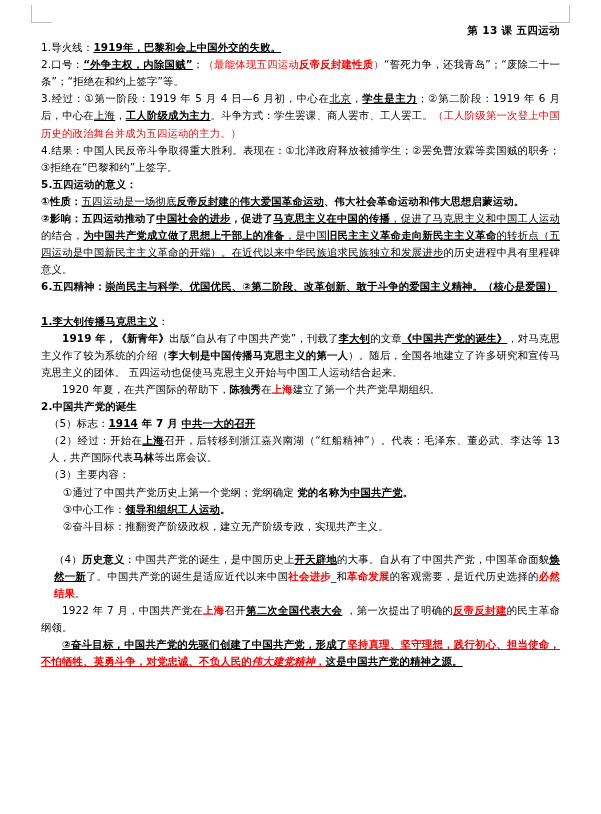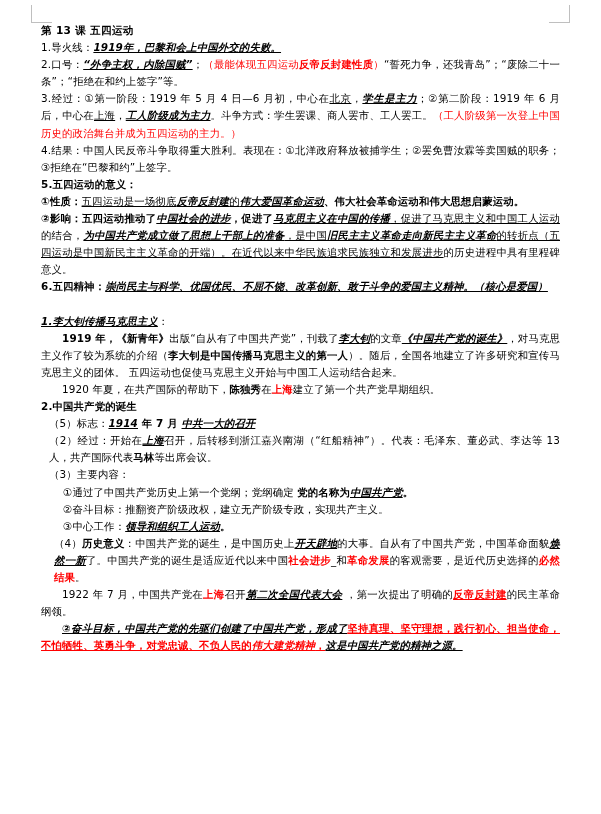--- a/index.html
+++ b/index.html
@@ -55,7 +55,7 @@
     font-size: 10.6px;
     line-height: 17.1px;
     font-weight: bold;
-    text-align: left;
+    text-align: right;
     margin: 0;
     letter-spacing: 0.3px;
   }

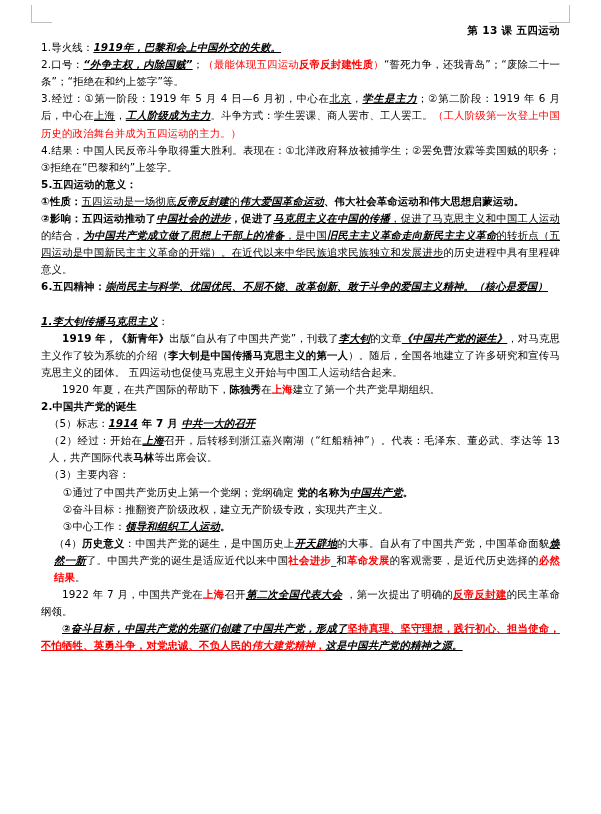--- a/index.html
+++ b/index.html
@@ -73,7 +73,7 @@
 
   .b  { font-weight: bold; }
   .u  { text-decoration: underline; }
-  .bu { font-weight: bold; text-decoration: underline; font-style: italic; }
+  .bu { font-weight: bold; text-decoration: underline; }
   .r  { color: #ff0000; }
   .rb { color: #ff0000; font-weight: bold; }
   .rbu{ color: #ff0000; font-weight: bold; text-decoration: underline; }

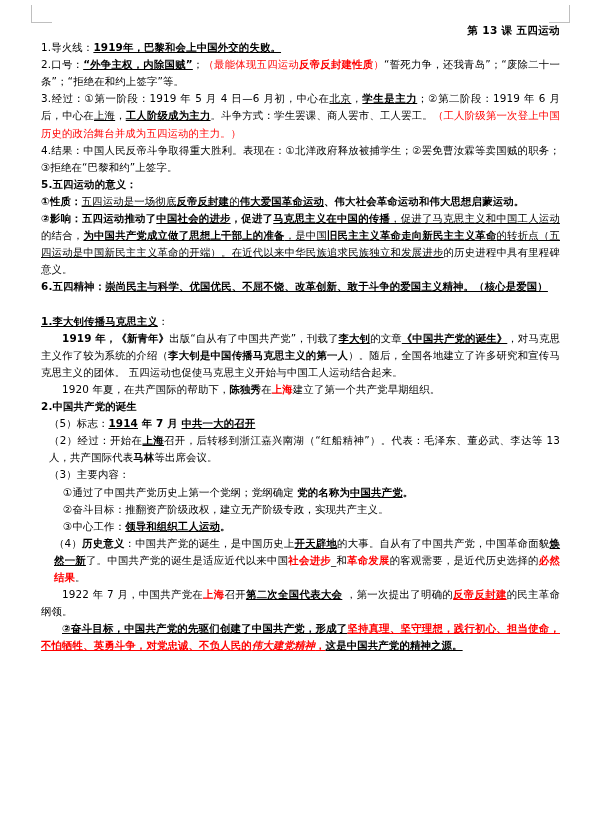--- a/index.html
+++ b/index.html
@@ -105,7 +105,7 @@
 
     <p class="line"><span class="b">②影响：</span><span class="b">五四运动推动了</span><span class="bu">中国社会的进步</span><span class="b">，促进了</span><span class="bu">马克思主义在中国的传播</span><span class="u">，促进了马克思主义和中国工人运动</span><span>的结合，</span><span class="bu">为中国共产党成立做了思想上干部上的准备</span><span class="u">，是中国</span><span class="bu">旧民主主义革命走向新民主主义革命</span><span class="u">的转折点（五四运动是中国新民主主义革命的开端）。在近代以来中华民族</span><span class="u">追求民族独立和发展进步</span><span>的历史进程中具有里程碑意义。</span></p>
 
-    <p class="line"><span class="b">6.五四精神：</span><span class="bu">崇尚民主与科学、优国优民、不屈不饶、改革创新、敢于斗争的爱国主义精神。（核心是爱国）</span></p>
+    <p class="line"><span class="b">6.五四精神：</span><span class="bu">崇尚民主与科学、优国优民、②第二阶段、改革创新、敢于斗争的爱国主义精神。（核心是爱国）</span></p>
 
     <div class="spacer"></div>
 

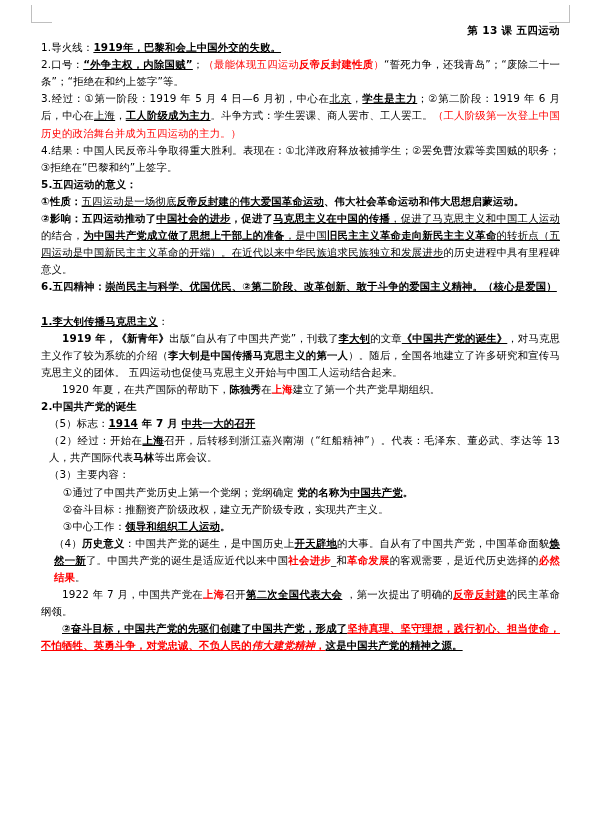--- a/index.html
+++ b/index.html
@@ -126,9 +126,9 @@
 
     <p class="line indent-sub"><span>①通过了中国共产党历史上第一个党纲；党纲确定 </span><span class="b">党的名称为</span><span class="bu">中国共产党</span><span class="b">。</span></p>
 
+    <p class="line indent-sub"><span>③中心工作：</span><span class="bu">领导和组织工人运动</span><span class="b">。</span></p>
+
     <p class="line indent-sub">②奋斗目标：推翻资产阶级政权，建立无产阶级专政，实现共产主义。</p>
-
-    <p class="line indent-sub"><span>③中心工作：</span><span class="bu">领导和组织工人运动</span><span class="b">。</span></p>
 
 
     <p class="line indent-hang"><span>（4）</span><span class="b">历史意义</span><span>：中国共产党的诞生，是中国历史上</span><span class="bu">开天辟地</span><span>的大事。自从有了中国共产党，中国革命面貌</span><span class="bu">焕然一新</span><span>了。中国共产党的诞生是适应近代以来中国</span><span class="rb">社会进步</span><span>_和</span><span class="rb">革命发展</span><span>的客观需要，是近代历史选择的</span><span class="rb">必然结果</span><span>。</span></p>

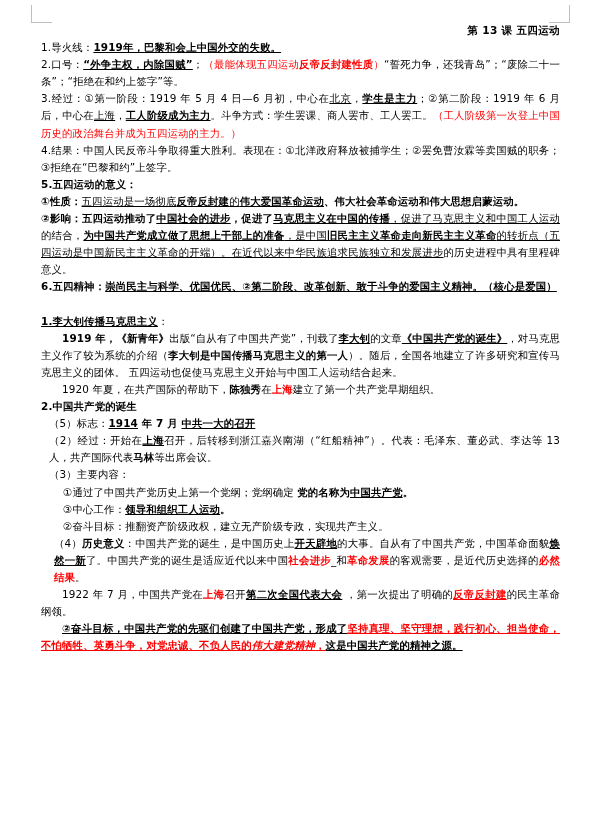--- a/index.html
+++ b/index.html
@@ -68,7 +68,7 @@
   }
   p.indent1 { padding-left: 8px; }
   p.indent2 { text-indent: 21px; }
-  p.indent-hang { padding-left: 13px; }
+  p.indent-hang { padding-left: 13px; margin-top: 16px; }
   p.indent-sub { padding-left: 22px; }
 
   .b  { font-weight: bold; }

